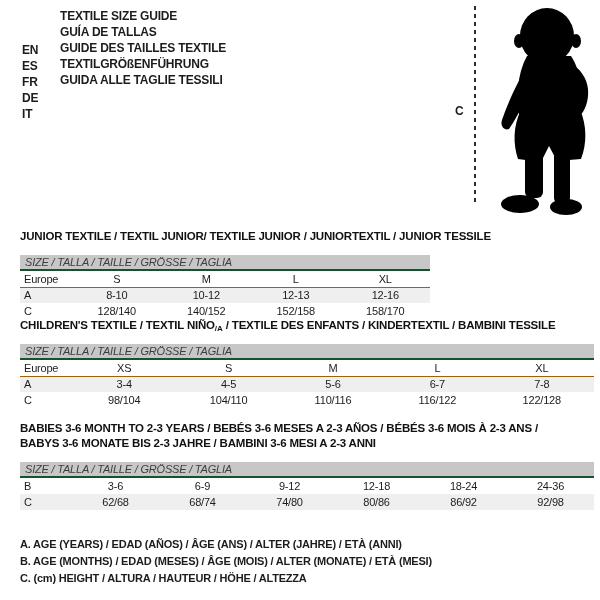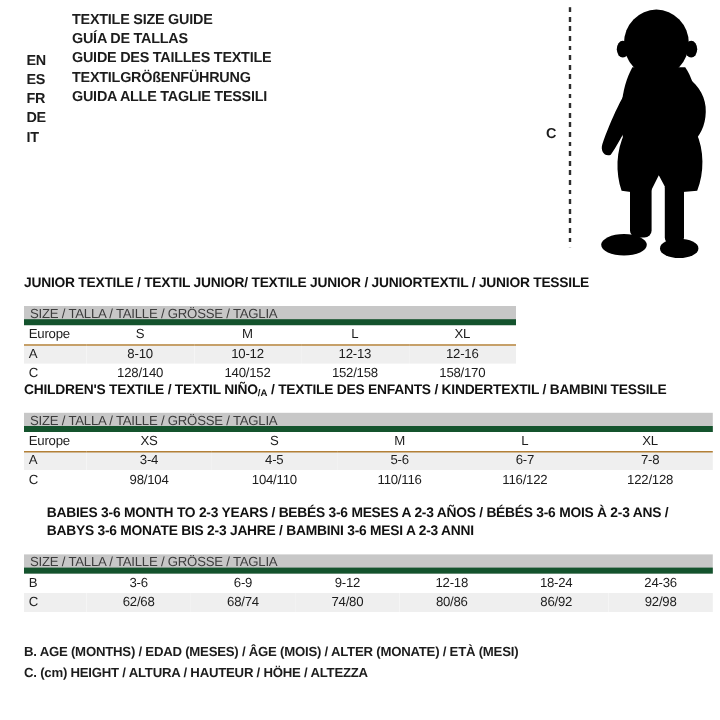--- a/index.html
+++ b/index.html
@@ -35,8 +35,9 @@
   .subsc { font-size:8px; vertical-align:-2px; letter-spacing:0; }
   .size-bar {
     height:16px; line-height:15px; background:#c7c7c7; color:#3d3d3d;
-    font-size:11px; padding-left:5px; border-bottom:5px solid #14532d;
+    font-size:11px; padding-left:5px; border-bottom:2px solid #14532d;
     white-space:nowrap;
+    font-style:italic;
   }
   table.size-table { width:100%; border-collapse:collapse; table-layout:fixed; }
   table.size-table td {

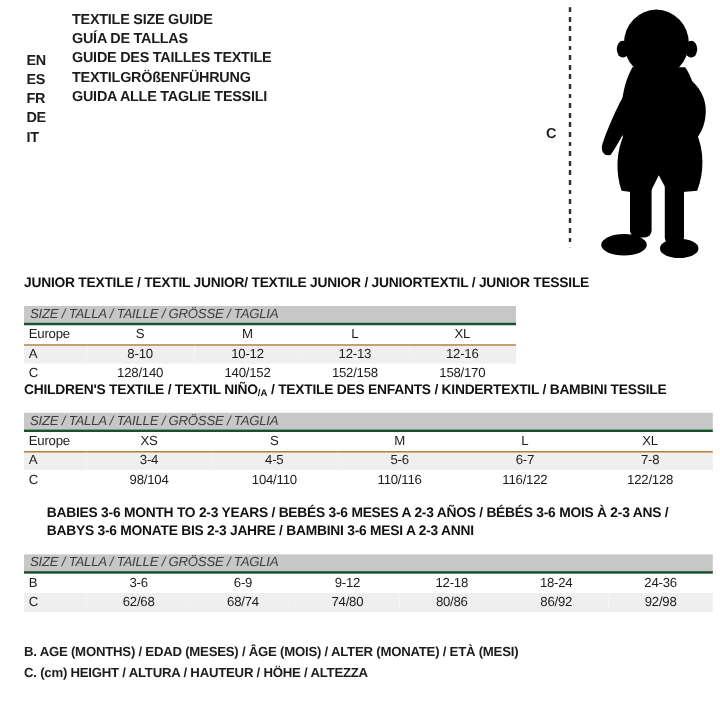--- a/index.html
+++ b/index.html
@@ -29,7 +29,7 @@
     font-size:11.5px; font-weight:bold; height:14px; line-height:14px;
     white-space:nowrap; color:#111;
   }
-  .sec-heading.two-line { height:15px; line-height:15px;margin-left:19px; }
+  .sec-heading.two-line { height:15px; line-height:15px; }
   .heading-gap { height:12px; }
   .heading-gap-sm { height:11px; }
   .subsc { font-size:8px; vertical-align:-2px; letter-spacing:0; }

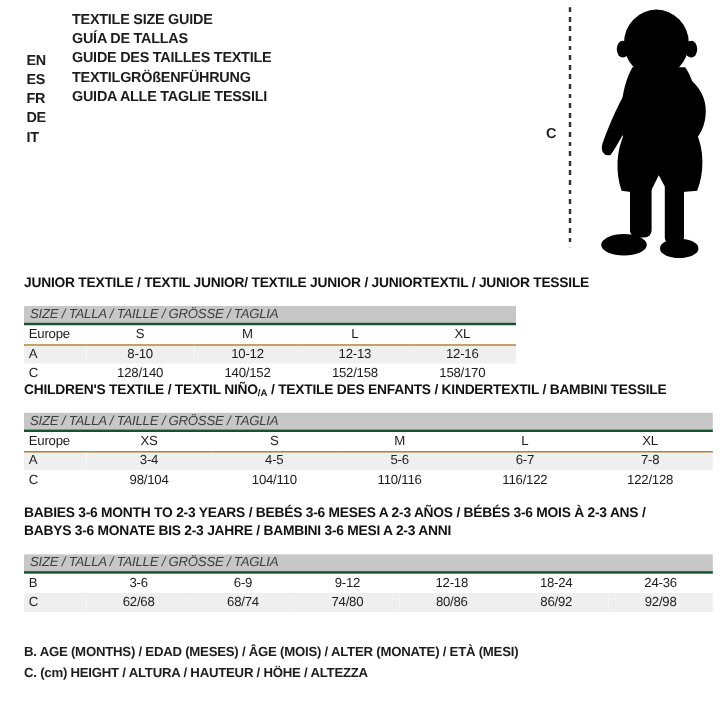--- a/index.html
+++ b/index.html
@@ -217,6 +217,7 @@
   </div>
 
   <div id="footnotes">
+    <div class="footnote">A. AGE (YEARS) / EDAD (AÑOS) / ÂGE (ANS) / ALTER (JAHRE) / ETÀ (ANNI)</div>
     <div class="footnote">B. AGE (MONTHS) / EDAD (MESES) / ÂGE (MOIS) / ALTER (MONATE) / ETÀ (MESI)</div>
     <div class="footnote">C. (cm) HEIGHT / ALTURA / HAUTEUR / HÖHE / ALTEZZA</div>
   </div>

